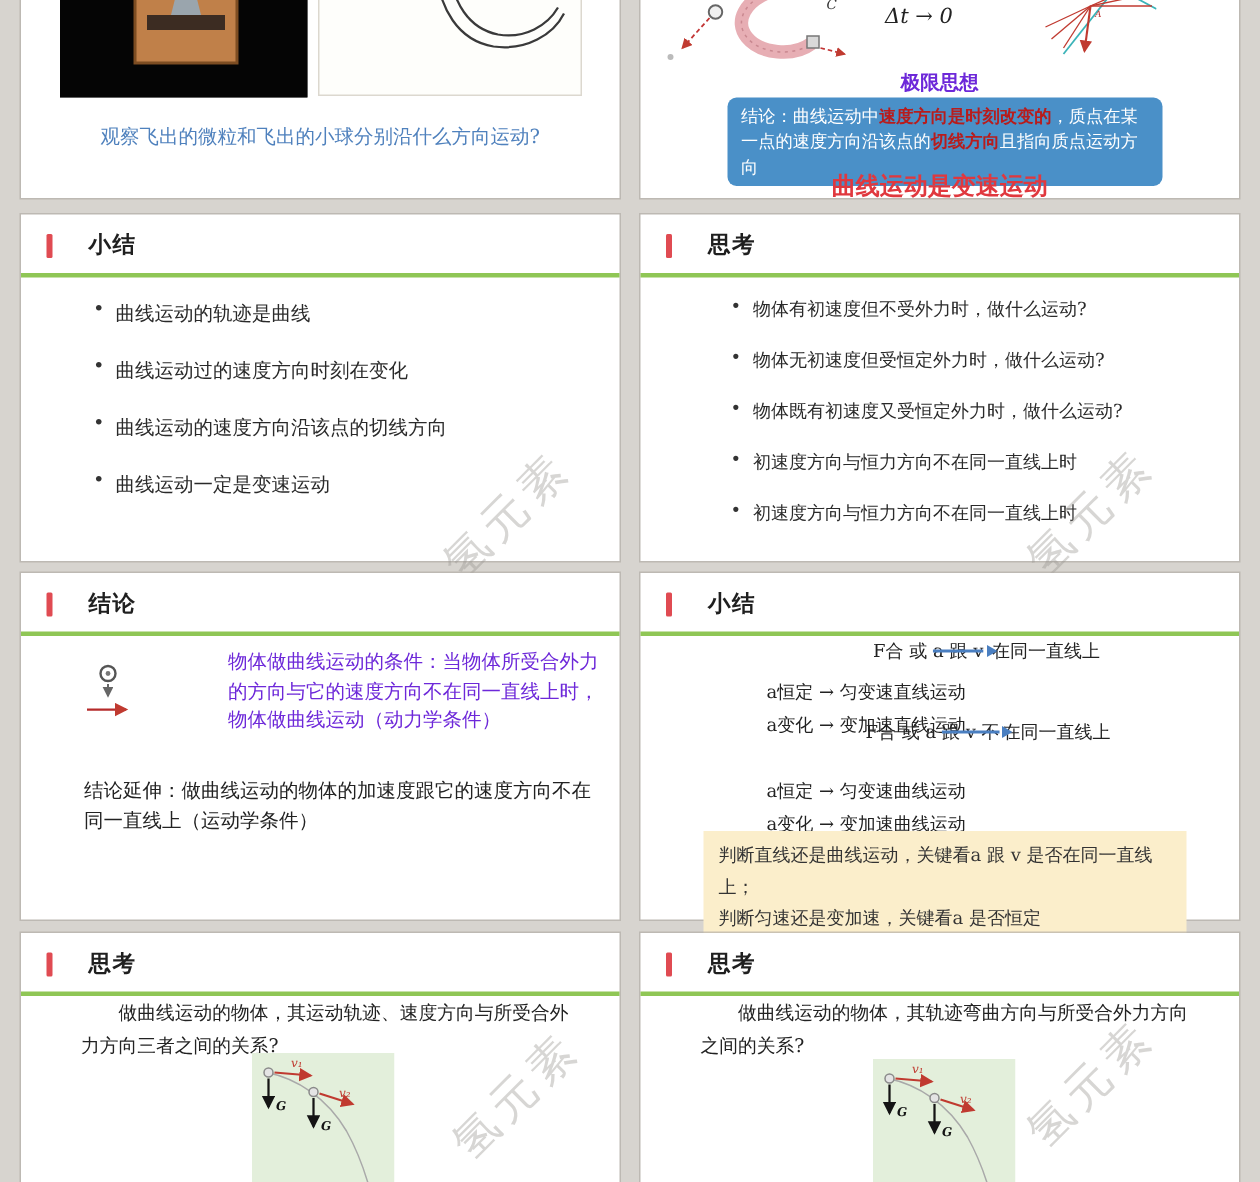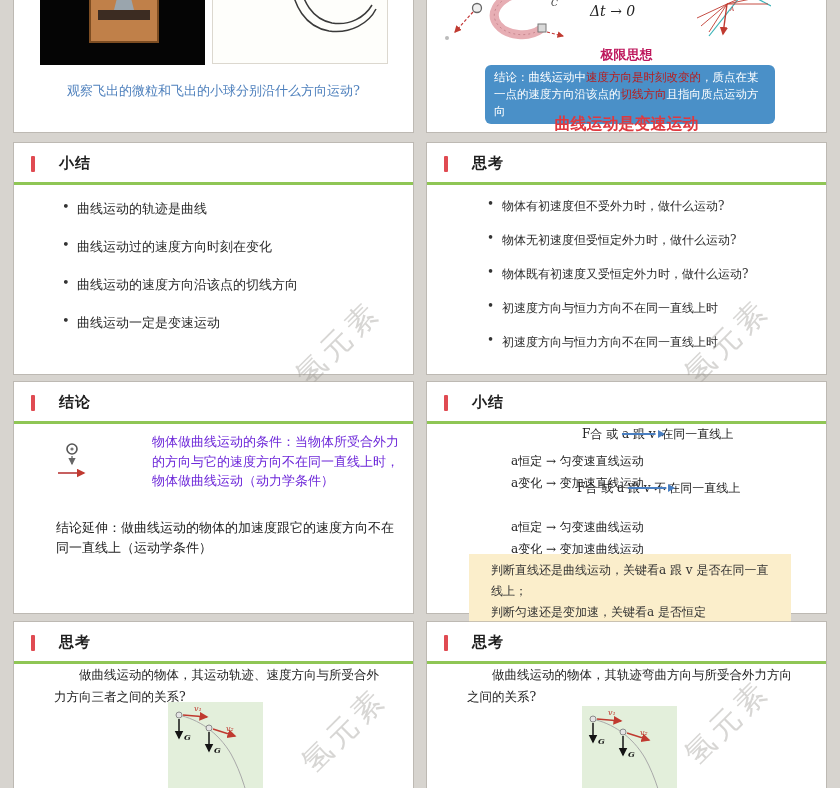--- a/index.html
+++ b/index.html
@@ -55,7 +55,7 @@
   .b-delta{position:absolute;left:163px;top:97px;font-style:italic;font-size:14px;color:#222;}
   .b-fan{position:absolute;left:262px;top:82px;}
   .b-idea{position:absolute;left:0;right:0;top:140px;text-align:center;
-    color:#be185d;font-size:13px;font-weight:bold;}
+    color:#6d28d9;font-size:13px;font-weight:bold;}
   .b-box{position:absolute;left:58px;top:159px;width:290px;background:#4a90c8;
     border-radius:6px;color:#fff;font-size:11.5px;line-height:17px;padding:4px 9px;}
   .b-box .hl{color:#b81c1c;font-weight:normal;}

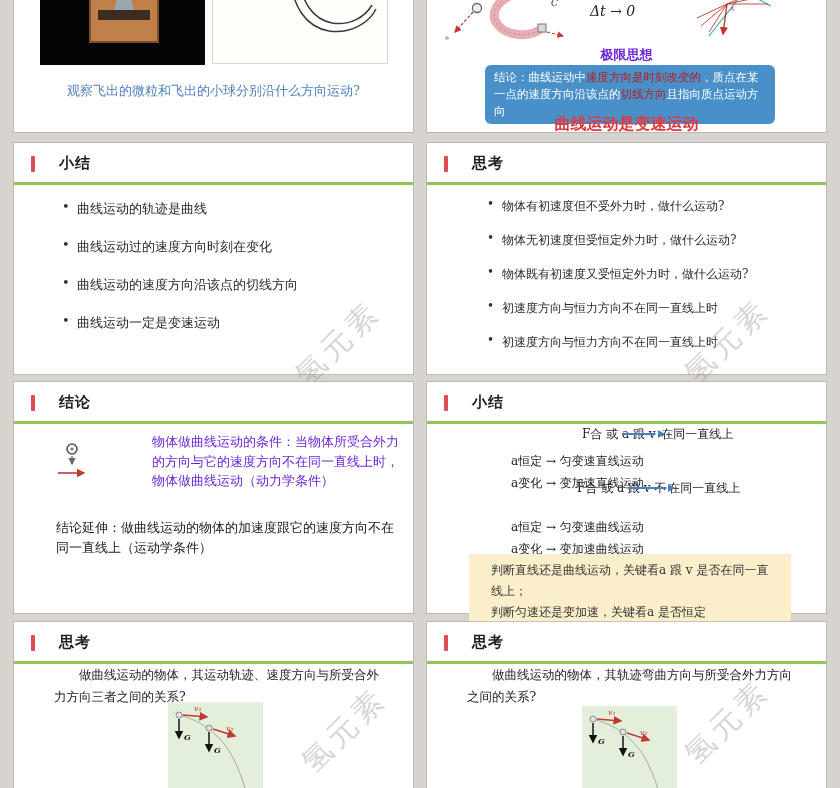--- a/index.html
+++ b/index.html
@@ -58,7 +58,7 @@
     color:#6d28d9;font-size:13px;font-weight:bold;}
   .b-box{position:absolute;left:58px;top:159px;width:290px;background:#4a90c8;
     border-radius:6px;color:#fff;font-size:11.5px;line-height:17px;padding:4px 9px;}
-  .b-box .hl{color:#b81c1c;font-weight:normal;}
+  .b-box .hl{color:#b81c1c;font-weight:bold;}
   .b-footer{position:absolute;left:0;right:0;top:208px;text-align:center;
     color:#e0383e;font-weight:bold;font-size:16px;}
 

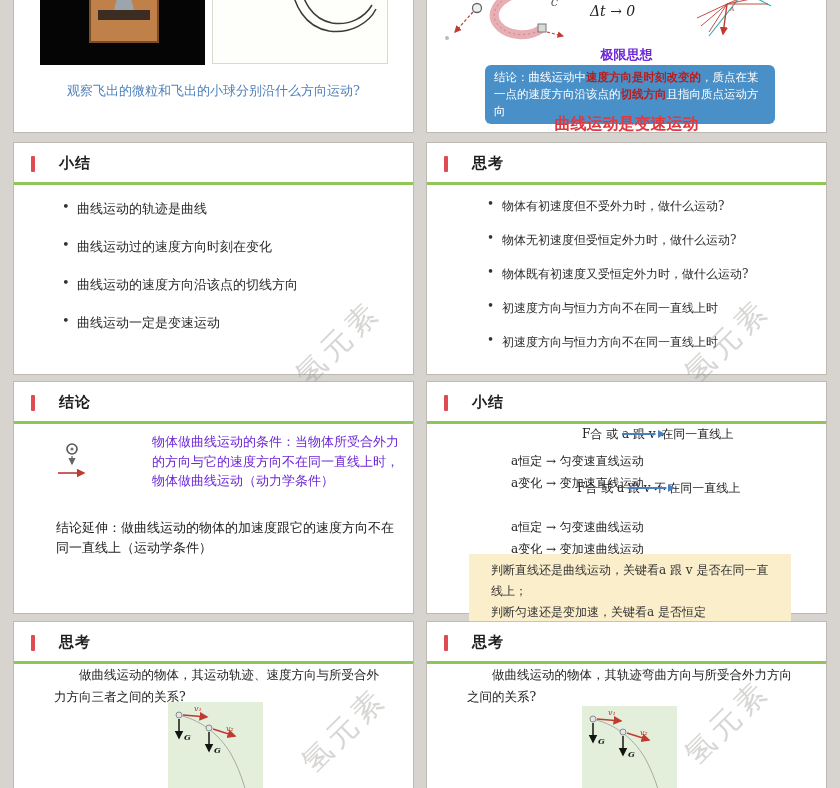--- a/index.html
+++ b/index.html
@@ -78,7 +78,7 @@
   .f-item{position:absolute;left:84px;font-size:12px;color:#222;}
   .f-i1{top:71px;}.f-i2{top:93px;}.f-i3{top:137px;}.f-i4{top:159px;}
   .f-note{position:absolute;left:42px;top:172px;width:322px;background:#fbeecb;
-    padding:6px 22px 5px;font-size:12px;line-height:21px;color:#333;}
+    padding:6px 10px 5px;font-size:12px;line-height:21px;color:#333;}
 
   
   .q-para{position:absolute;left:40px;top:42px;width:328px;font-size:12.5px;

